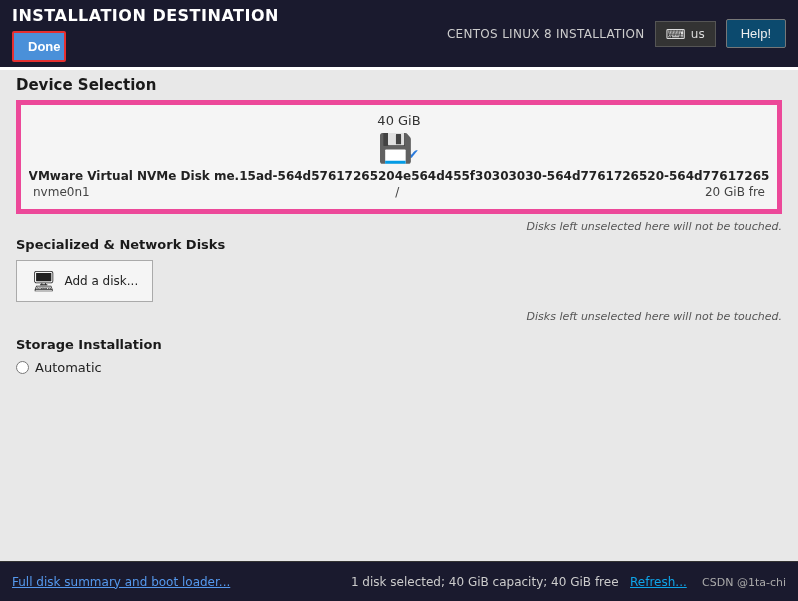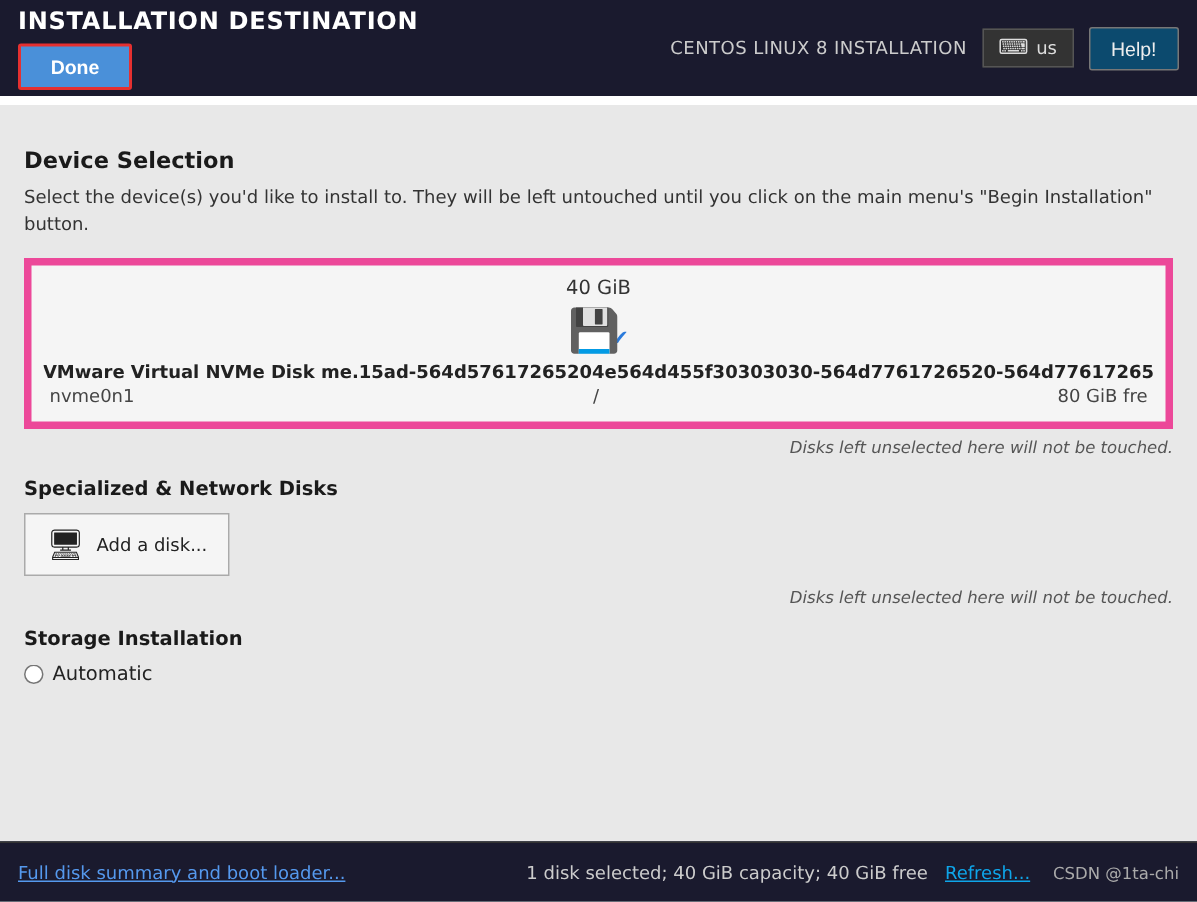--- a/index.html
+++ b/index.html
@@ -20,7 +20,7 @@
       background: #1a1a2e;
       padding: 8px 12px;
       height: 70px;
-      border-bottom: 6px solid #ffffff;
+      border-bottom: 3px solid #ffffff;
     }
     .header-left {
       flex: 1;

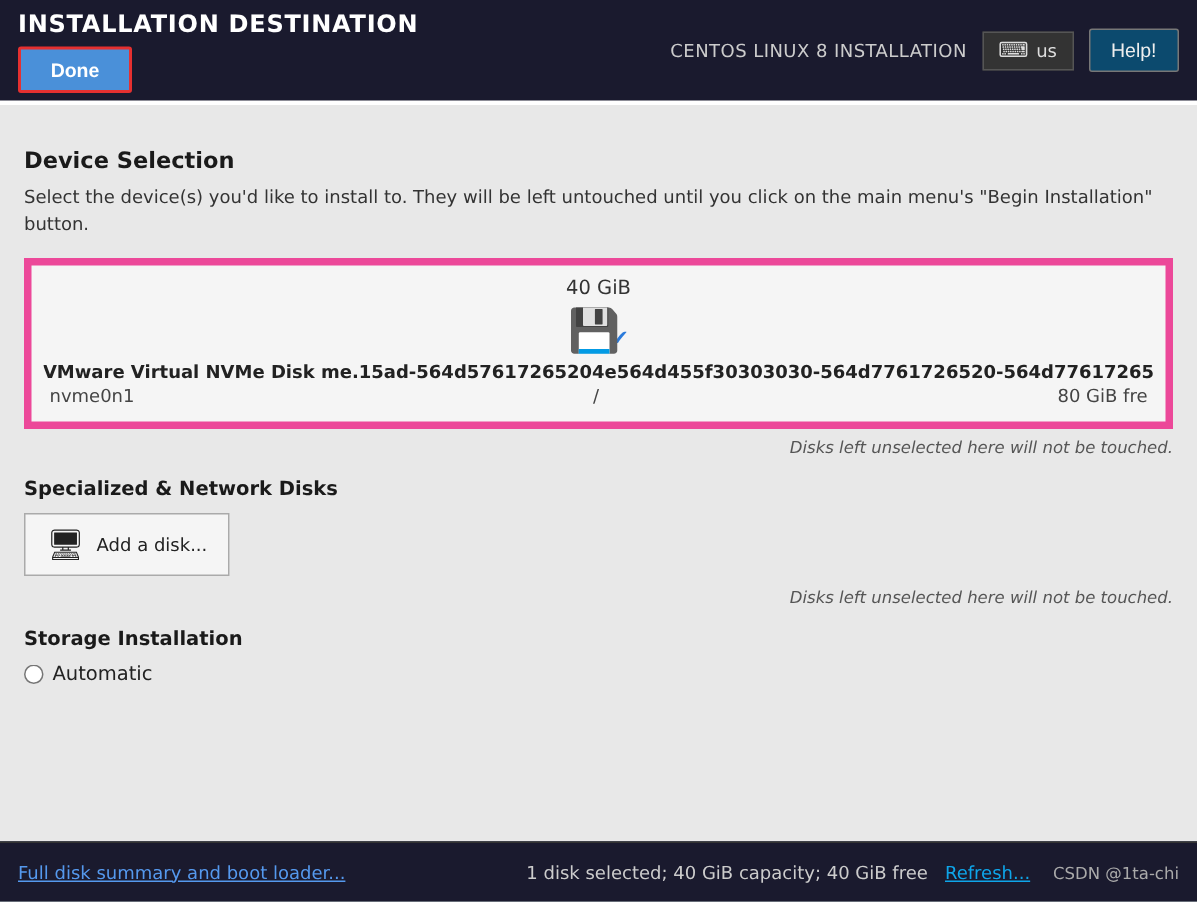--- a/index.html
+++ b/index.html
@@ -44,7 +44,7 @@
       font-weight: bold;
       cursor: pointer;
       border-radius: 2px;
-      width: 76px;
+      width: 54px;
     }
     .header-right {
       display: flex;

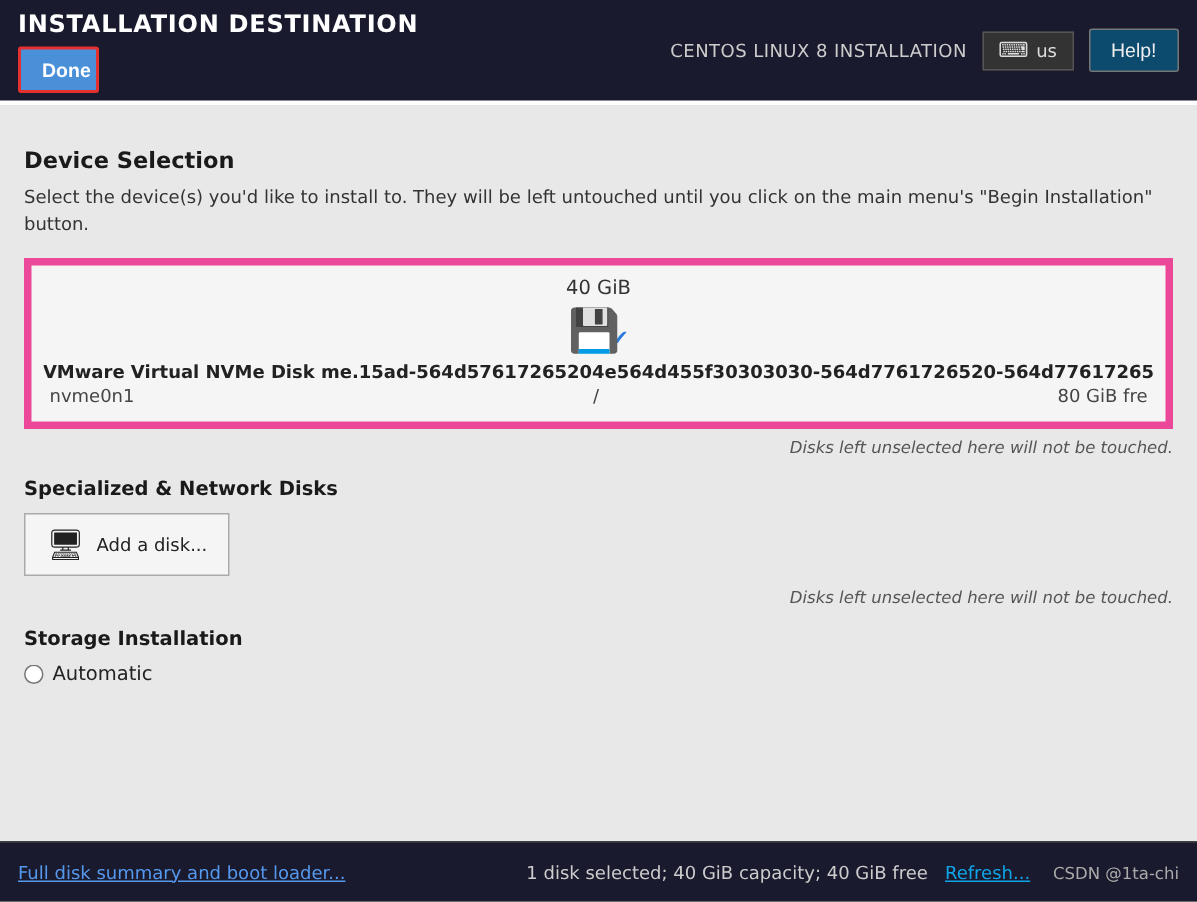--- a/index.html
+++ b/index.html
@@ -85,7 +85,7 @@
     .main-content {
       background: #e8e8e8;
       color: #222;
-      padding: 28px 16px;
+      padding: 6px 16px;
       height: calc(601px - 70px - 40px);
       overflow-y: auto;
     }

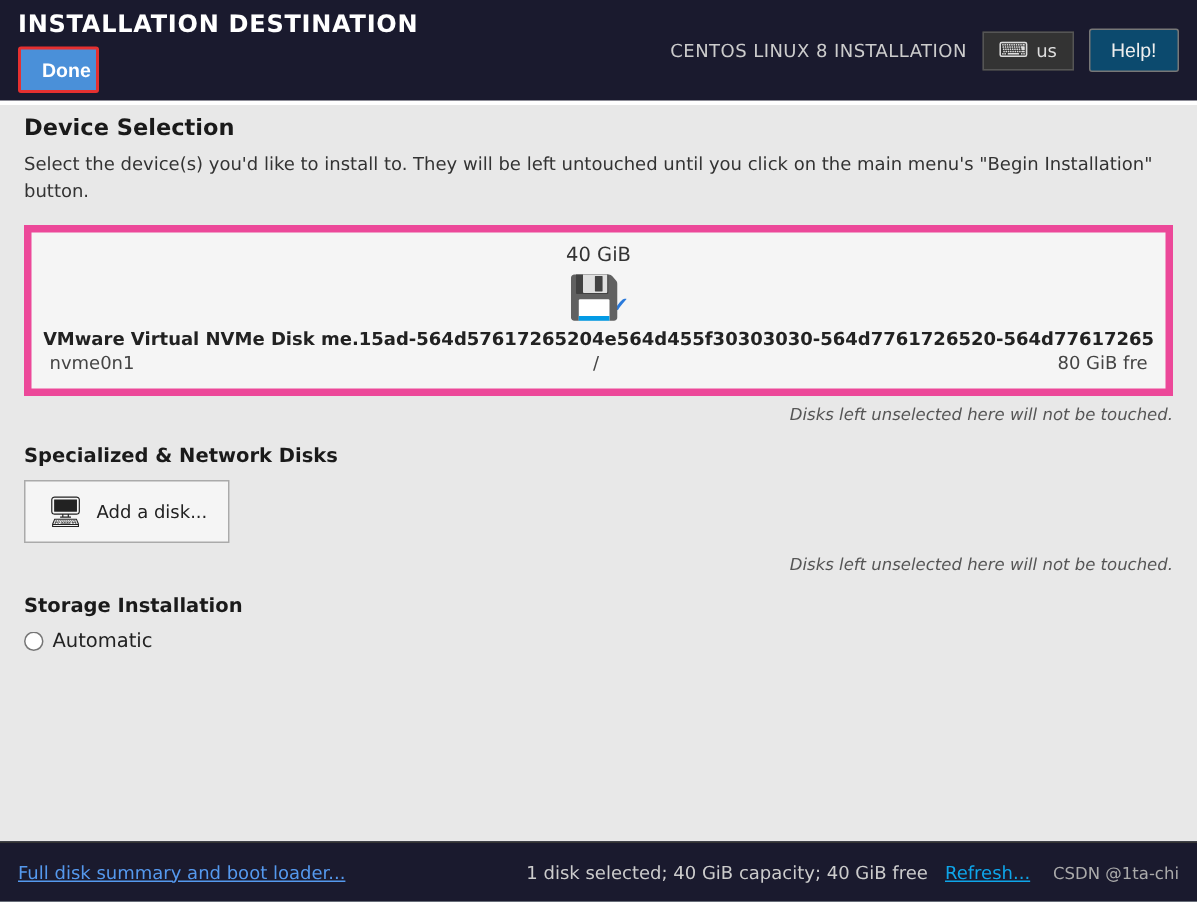--- a/index.html
+++ b/index.html
@@ -274,7 +274,6 @@
 <div class="main-content">
 
   <div class="section-title">Device Selection</div>
-  <div class="section-description">Select the device(s) you'd like to install to.  They will be left untouched until you click on the main menu's "Begin Installation" button.</div>
 
 
   <div class="disk-card">

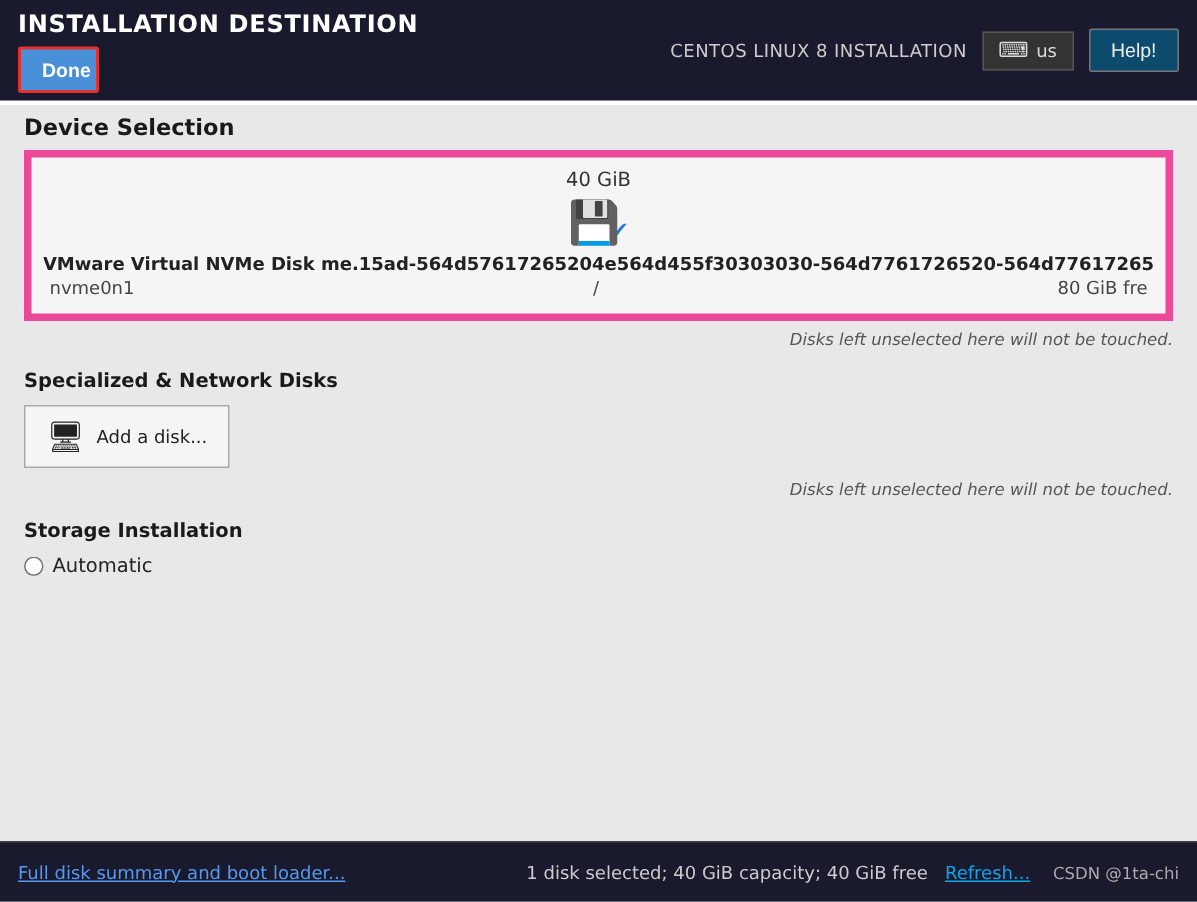--- a/index.html
+++ b/index.html
@@ -287,7 +287,7 @@
       <div class="disk-details">
         <span>nvme0n1</span>
         <span>/</span>
-        <span>80 GiB fre</span>
+        <span>20 GiB fre</span>
       </div>
     </div>
   </div>

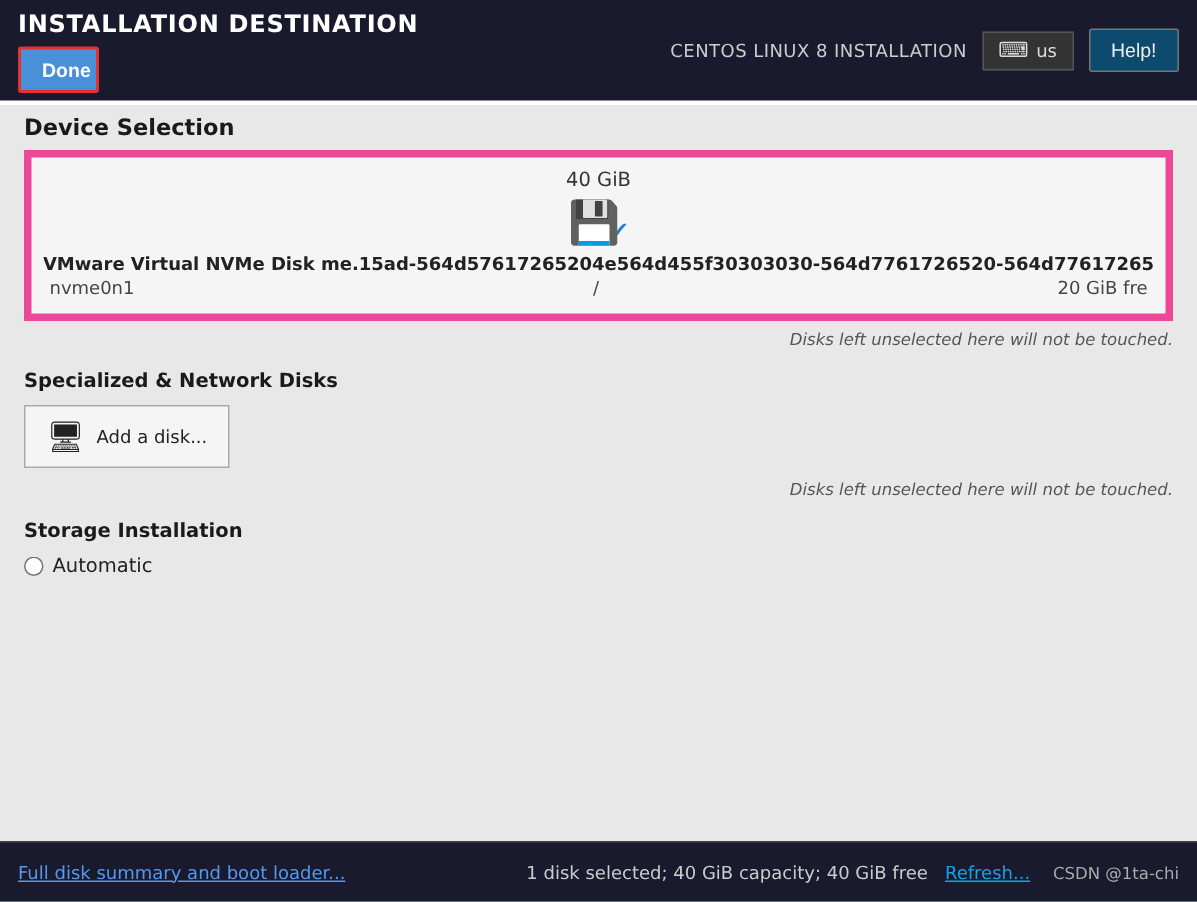--- a/index.html
+++ b/index.html
@@ -173,7 +173,7 @@
 
     
     .specialized-section {
-      margin-top: 14px;
+      margin-top: 4px;
     }
     .add-disk-card {
       border: 1px solid #aaa;

